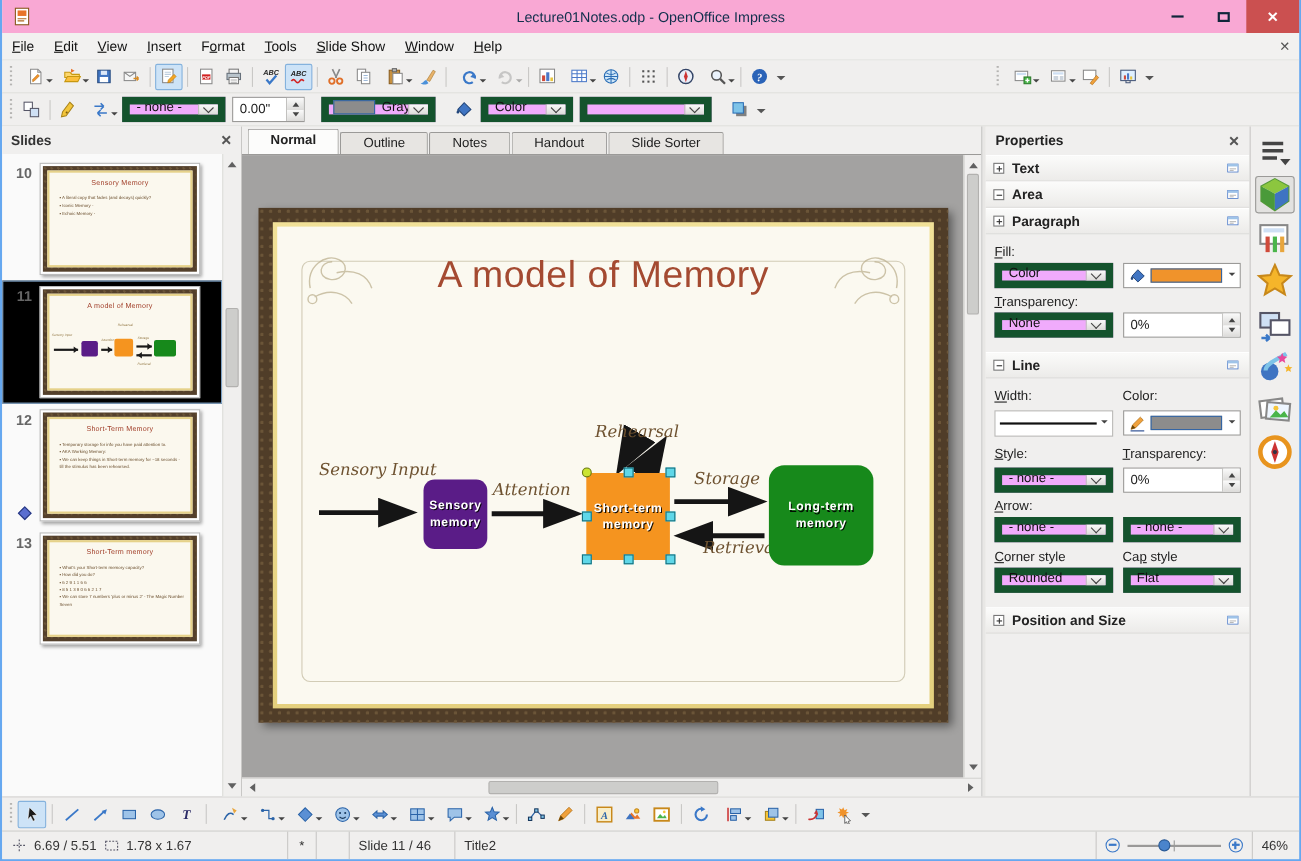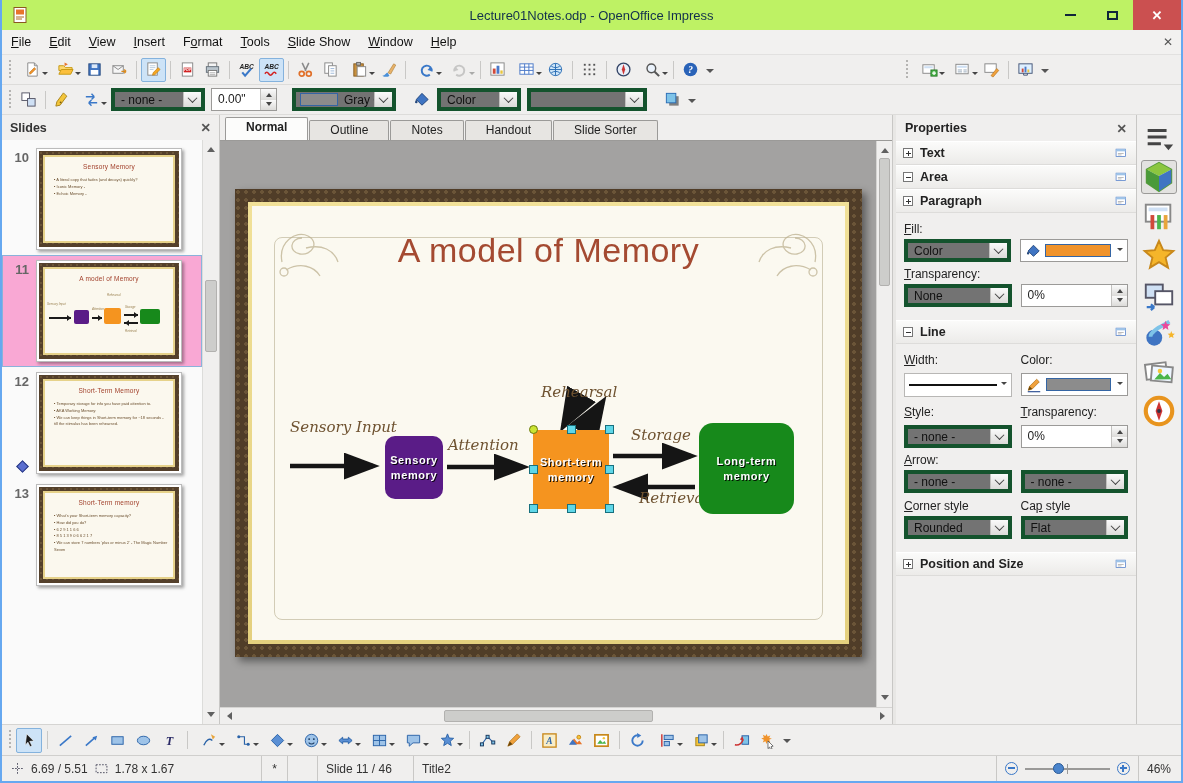--- a/index.html
+++ b/index.html
@@ -9,7 +9,7 @@
   u{text-decoration:underline}
 
   
-  .titlebar{height:30px;background:#bef264;display:flex;align-items:center;position:relative;flex:0 0 auto}
+  .titlebar{height:30px;background:#f9a8d4;display:flex;align-items:center;position:relative;flex:0 0 auto}
   .app-icon{width:18px;height:18px;margin-left:9px}
   .title-text{position:absolute;left:0;right:0;text-align:center;color:#12304d;font-size:13px;pointer-events:none}
   .cap-btns{margin-left:auto;display:flex;align-items:center;height:100%}

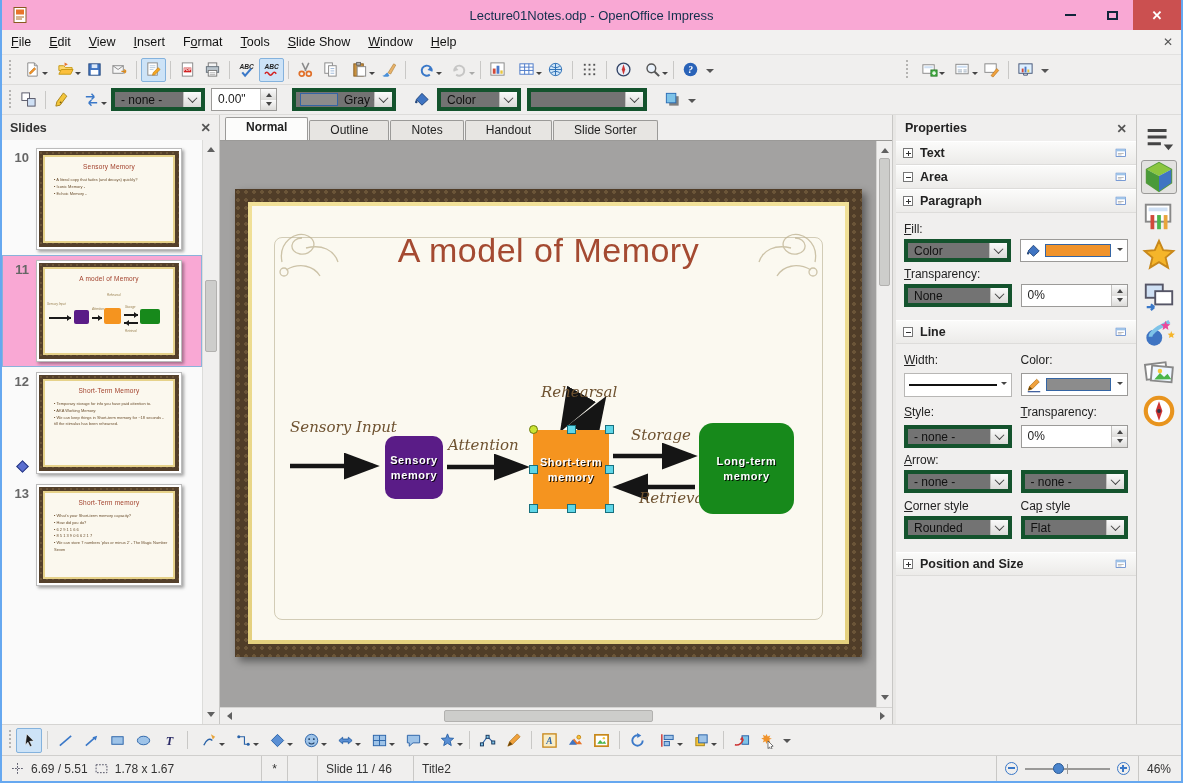--- a/index.html
+++ b/index.html
@@ -41,7 +41,7 @@
   .pres-group{margin-left:184px;display:flex;align-items:center}
 
   
-  .combo{height:23px;background:#737373;border:4px solid #14532d;display:flex;align-items:center;margin:0 3px}
+  .combo{height:23px;background:#f0abfc;border:7px solid #14532d;display:flex;align-items:flex-end;margin:0 3px}
   .combo .cval{flex:1;padding:0 6px;font-size:12px;color:#111;white-space:nowrap;overflow:hidden}
   .combo .cbtn{width:18px;height:100%;border-left:1px solid #c2c1bf;background:linear-gradient(#fafafa,#dcdbd9);display:flex;align-items:center;justify-content:center}
   .chev{width:7px;height:7px;border-right:1.6px solid #444;border-bottom:1.6px solid #444;transform:rotate(45deg) translate(-1px,-1px)}

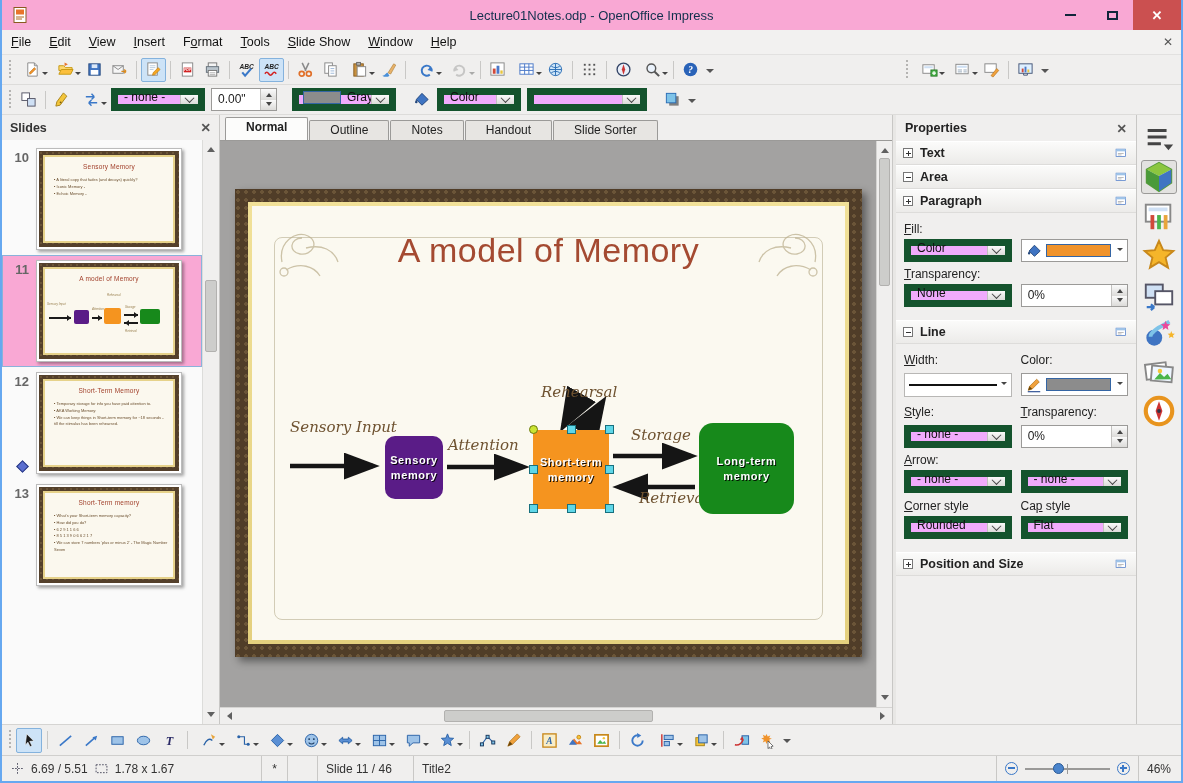--- a/index.html
+++ b/index.html
@@ -66,7 +66,7 @@
   .sp-body{flex:1;display:flex;min-height:0}
   .sp-list{flex:1;padding-top:3px;overflow:hidden;position:relative}
   .srow{display:flex;align-items:flex-start;padding:5px 2px 5px 0;position:relative}
-  .srow.selected{background:#f9a8d4;outline:1px solid #8ab2da;outline-offset:-1px}
+  .srow.selected{background:#000000;outline:1px solid #8ab2da;outline-offset:-1px}
   .snum{width:34px;text-align:right;padding:2px 7px 0 0;font-weight:bold;color:#666;font-size:13px;flex:0 0 auto}
   .thumb{width:146px;height:102px;background:#fff;padding:2px;box-shadow:2px 2px 3px rgba(0,0,0,.35);border:1px solid #bbb}
   .tframe{display:block;width:100%;height:100%;background:#54402b;padding:4px;background-image:radial-gradient(circle at 2px 2px,#6b5538 1.1px,transparent 1.2px);background-size:6px 6px}

